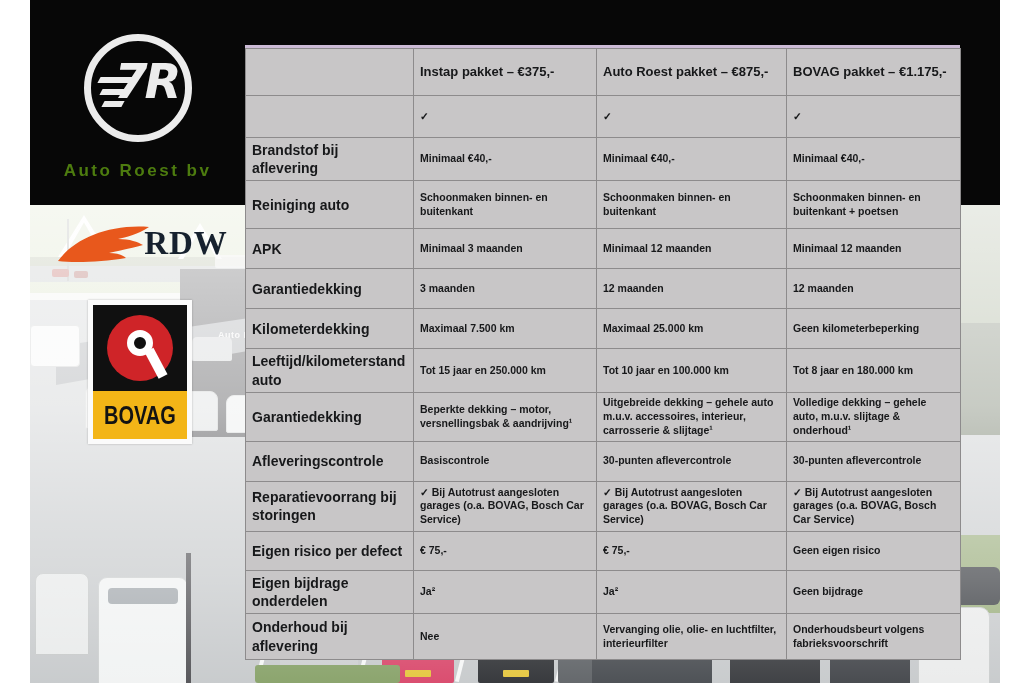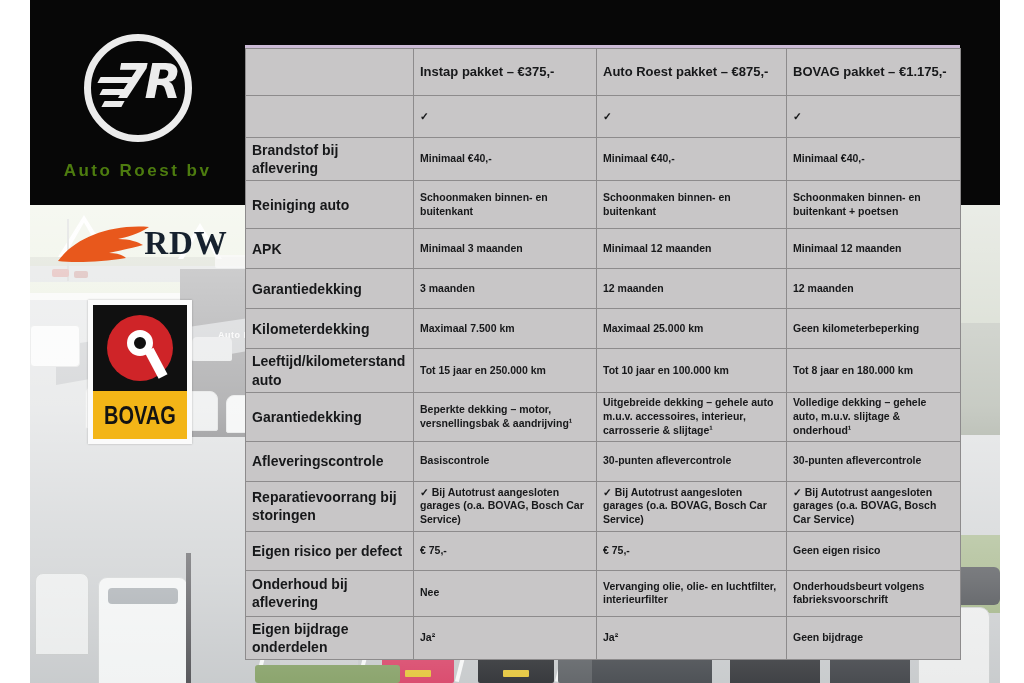--- a/index.html
+++ b/index.html
@@ -284,18 +284,18 @@
             <td>€ 75,-</td>
             <td>Geen eigen risico</td>
           </tr>
+          <tr style="height: 40px;">
+            <th class="rowlabel">Eigen bijdrage onderdelen</th>
+            <td>Ja²</td>
+            <td>Ja²</td>
+            <td>Geen bijdrage</td>
+          </tr>
           <tr style="height: 46px;">
             <th class="rowlabel">Onderhoud bij aflevering</th>
             <td>Nee</td>
             <td>Vervanging olie, olie- en luchtfilter, interieurfilter</td>
             <td>Onderhoudsbeurt volgens fabrieksvoorschrift</td>
           </tr>
-          <tr style="height: 40px;">
-            <th class="rowlabel">Eigen bijdrage onderdelen</th>
-            <td>Ja²</td>
-            <td>Ja²</td>
-            <td>Geen bijdrage</td>
-          </tr>
         </tbody>
     </table>
   </div>

